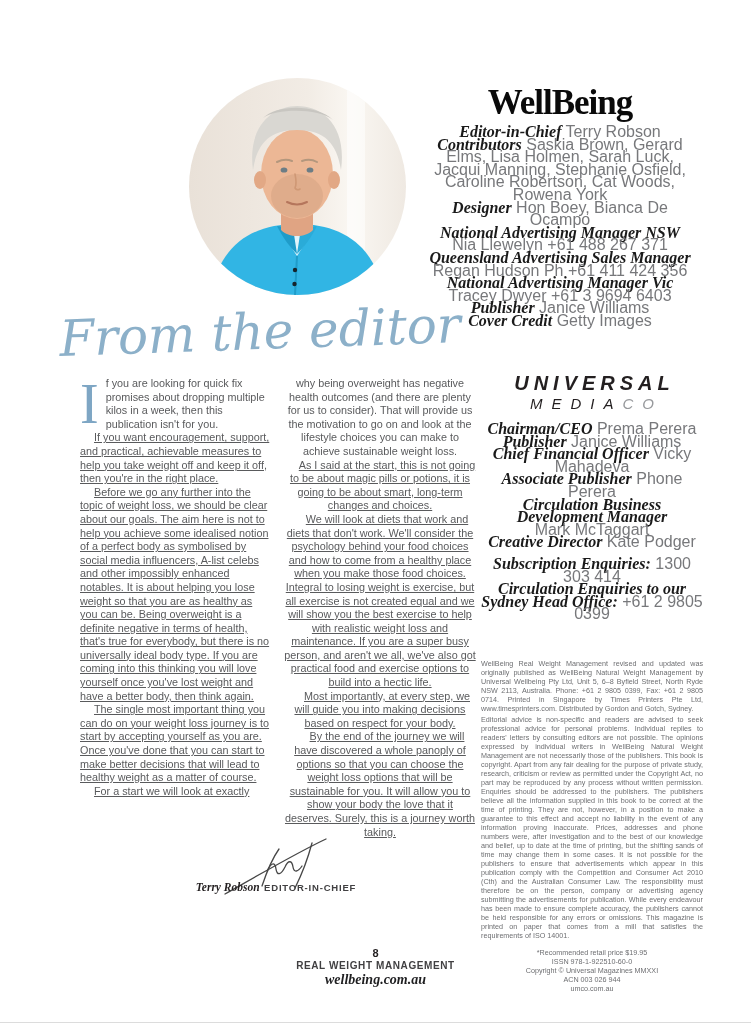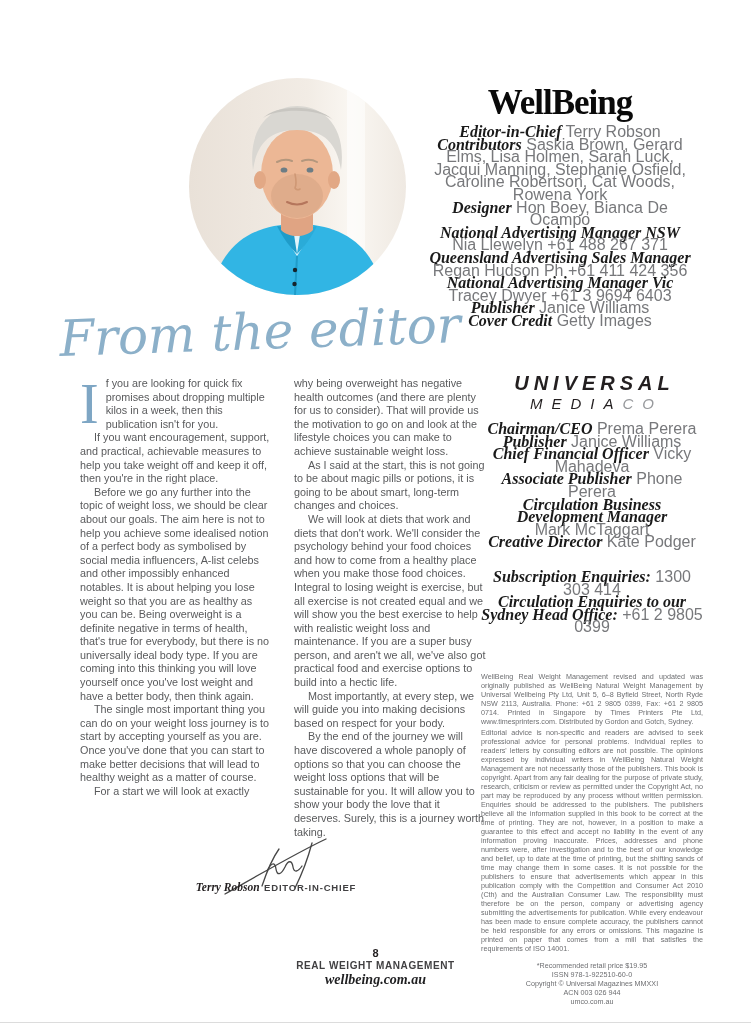--- a/index.html
+++ b/index.html
@@ -27,7 +27,7 @@
   .col{position:absolute;top:377px;font-size:10.8px;line-height:13.6px;color:#595a5c;}
   .col p{margin:0;}
   .col1{left:80px;width:192px;}
-  .col2{left:294px;width:192px;}
+  .col2{left:284px;width:192px;text-align:center;}
   .para.indent{text-indent:14px;}
   .dropcap{
     float:left;font-family:"Liberation Serif",serif;font-size:56px;line-height:50px;

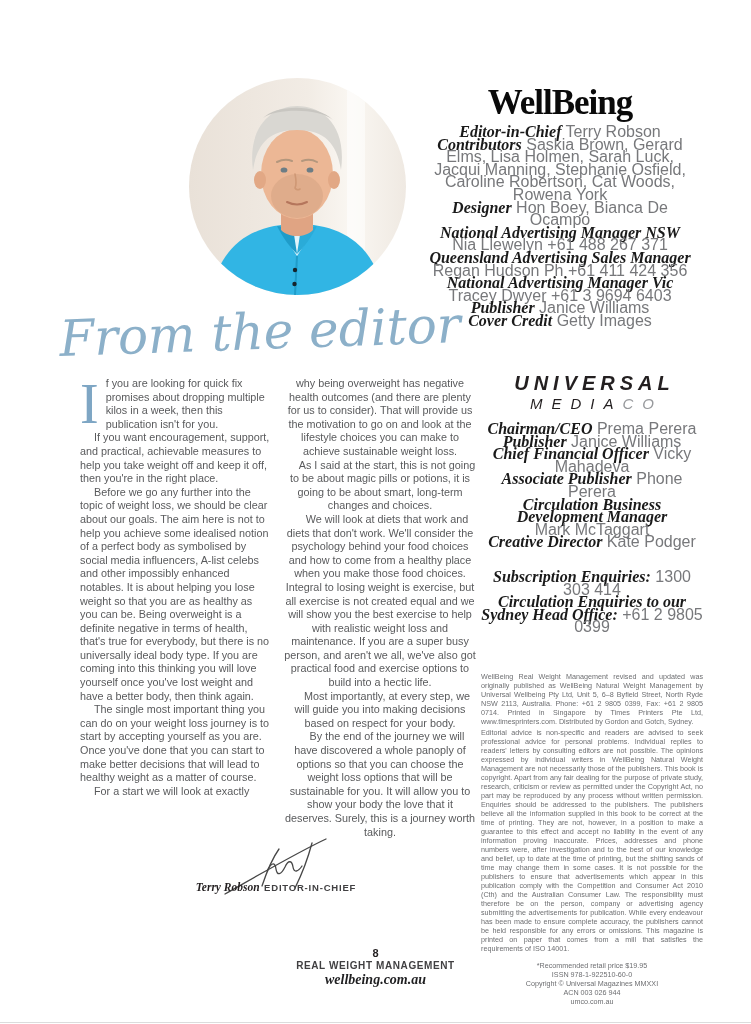--- a/index.html
+++ b/index.html
@@ -28,7 +28,7 @@
   .col p{margin:0;}
   .col1{left:80px;width:192px;}
   .col2{left:284px;width:192px;text-align:center;}
-  .para.indent{text-indent:14px;}
+  .para.indent{text-indent:14px;text-decoration:underline;}
   .dropcap{
     float:left;font-family:"Liberation Serif",serif;font-size:56px;line-height:50px;
     color:#7ea6c4;margin:2px 7px 0 0;

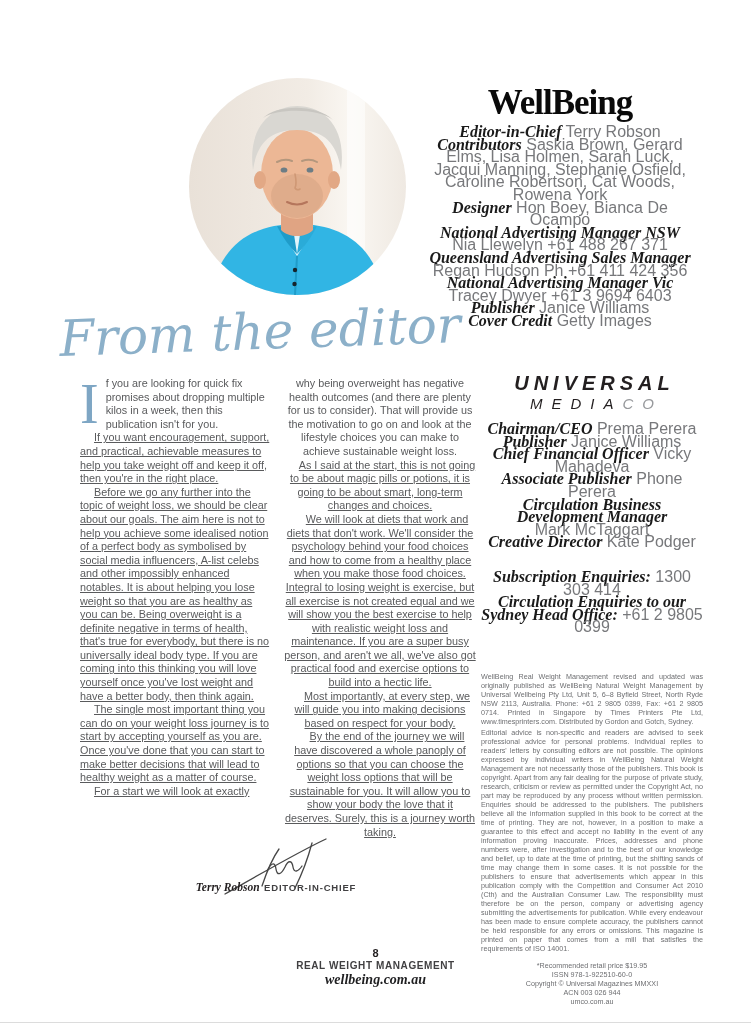--- a/index.html
+++ b/index.html
@@ -39,7 +39,7 @@
   .um1{font-size:20px;font-weight:bold;letter-spacing:5px;text-indent:5px;color:#231f20;line-height:24px;}
   .um2{font-size:15px;letter-spacing:9px;text-indent:9px;color:#231f20;line-height:18px;}
   .um2 .co{color:#97999c;}
-  .contact{margin-top:22px;}
+  .contact{margin-top:9px;}
   .legal{margin-top:38px;text-align:justify;}
   .legal p{margin:0 0 2px 0;font-size:7.2px;line-height:9px;color:#6d6e71;}
   .legal-center{margin-top:8px;}

